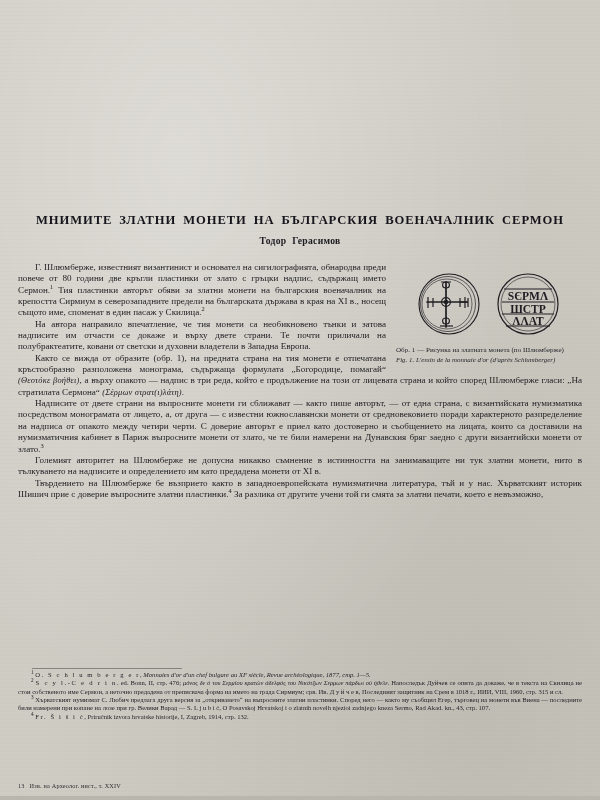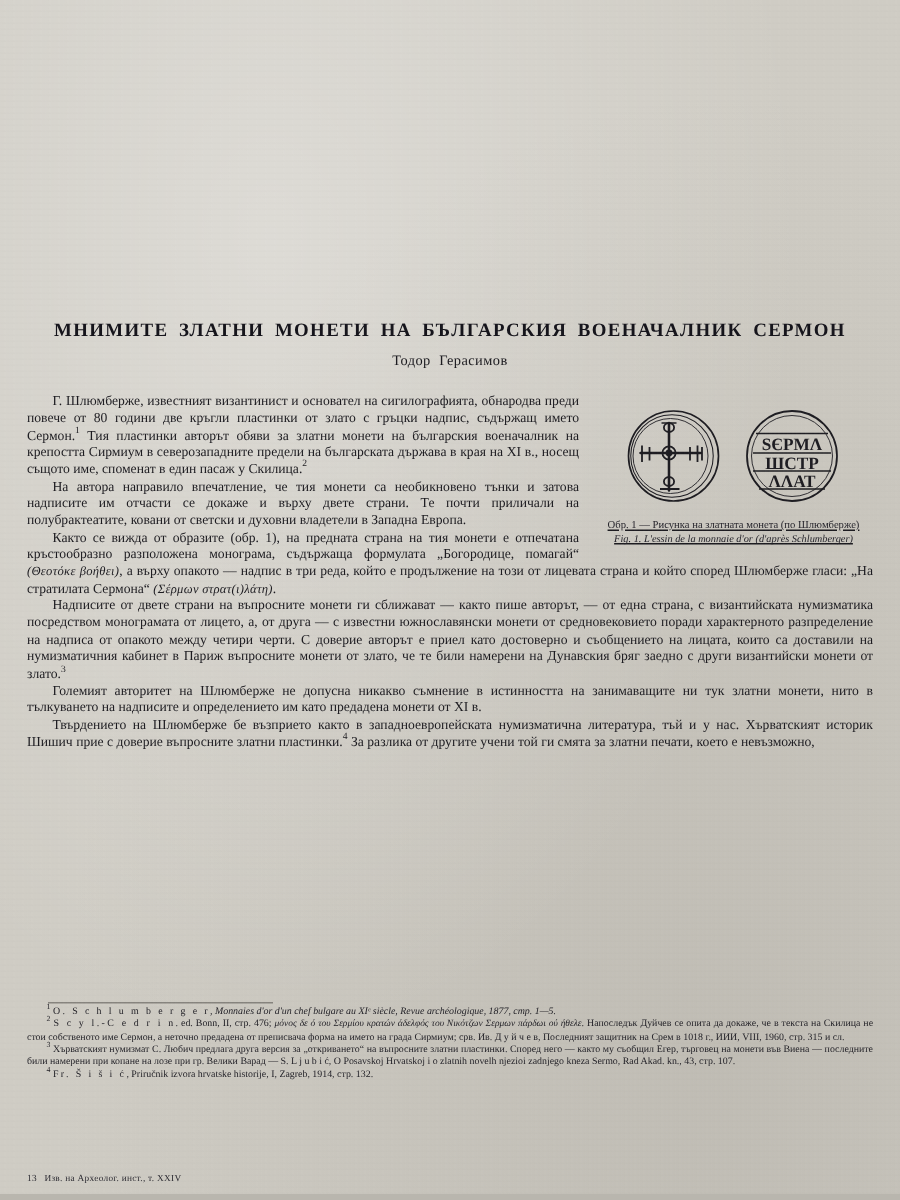--- a/index.html
+++ b/index.html
@@ -65,7 +65,7 @@
     width: 564px;
     text-align: center;
     font-size: 9.6px;
-    font-weight: normal;
+    font-weight: bold;
     letter-spacing: 0.3px;
     color: #1a191e;
     word-spacing: 3px;

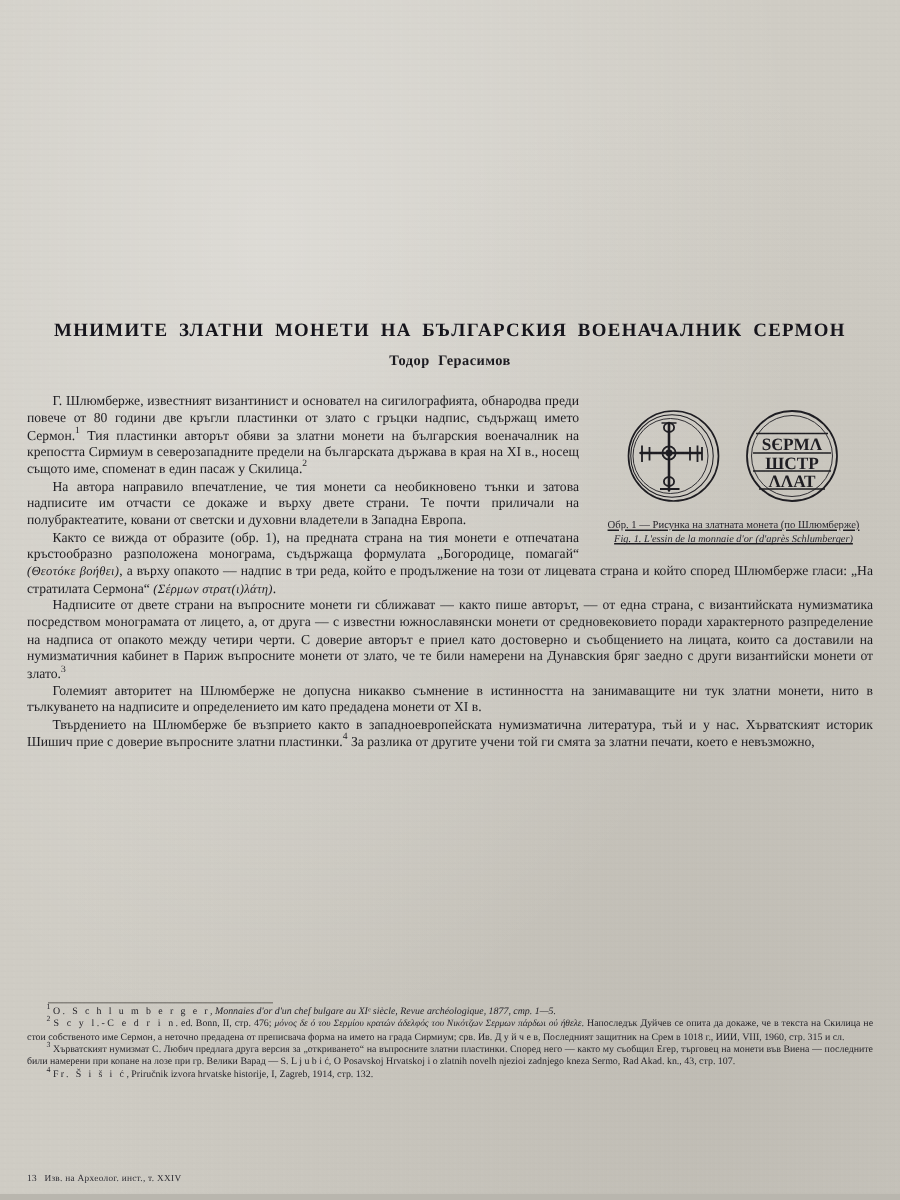--- a/index.html
+++ b/index.html
@@ -104,7 +104,6 @@
     width: 186px;
     margin: 4px 0 2px 10px;
     shape-outside: margin-box;
-    text-decoration: underline;
   }
   .coins {
     display: flex;

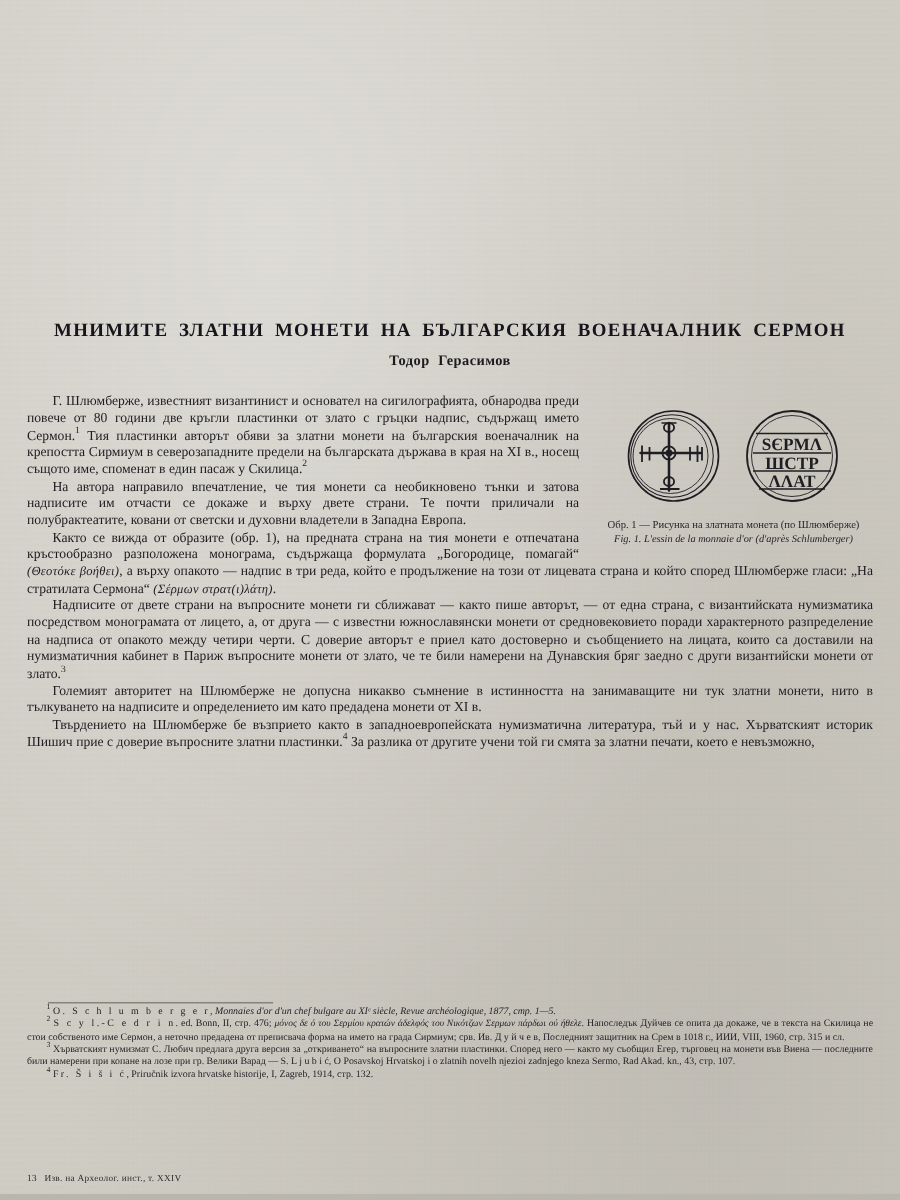--- a/index.html
+++ b/index.html
@@ -121,7 +121,6 @@
 
   .fig-caption {
     margin-top: 4px;
-    text-align: center;
     font-size: 7.1px;
     line-height: 9.4px;
     color: #24232a;

